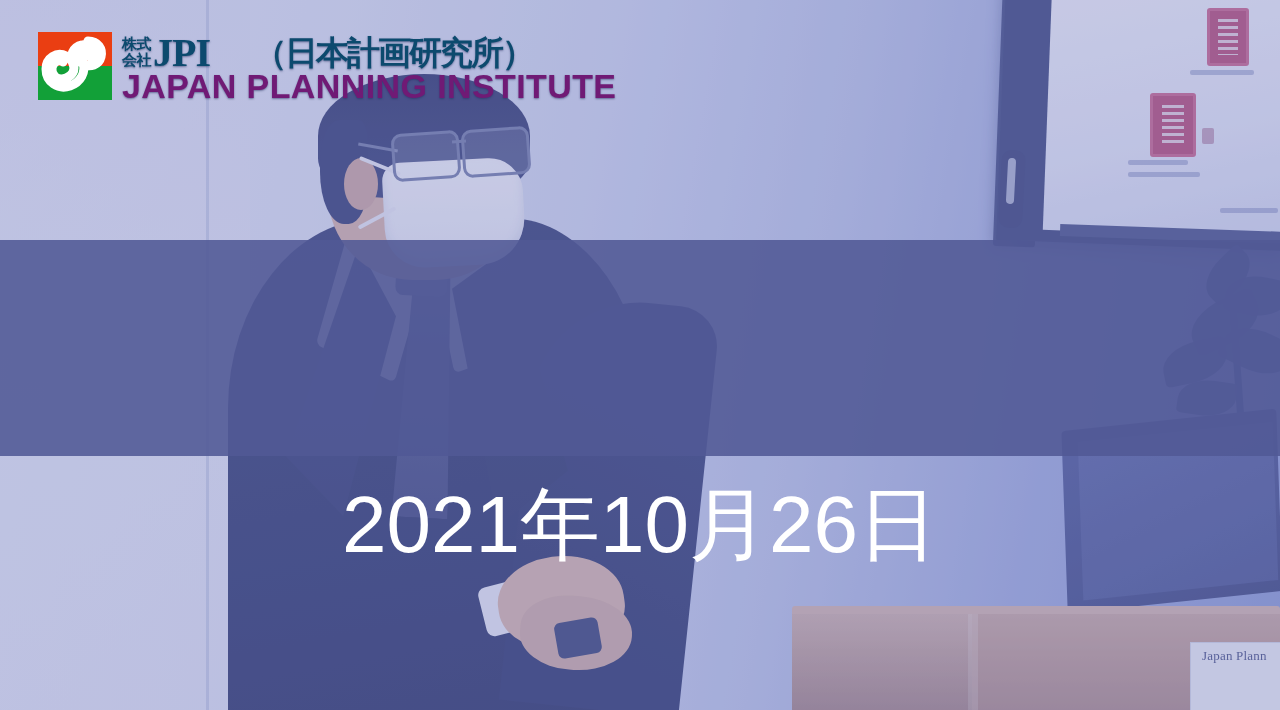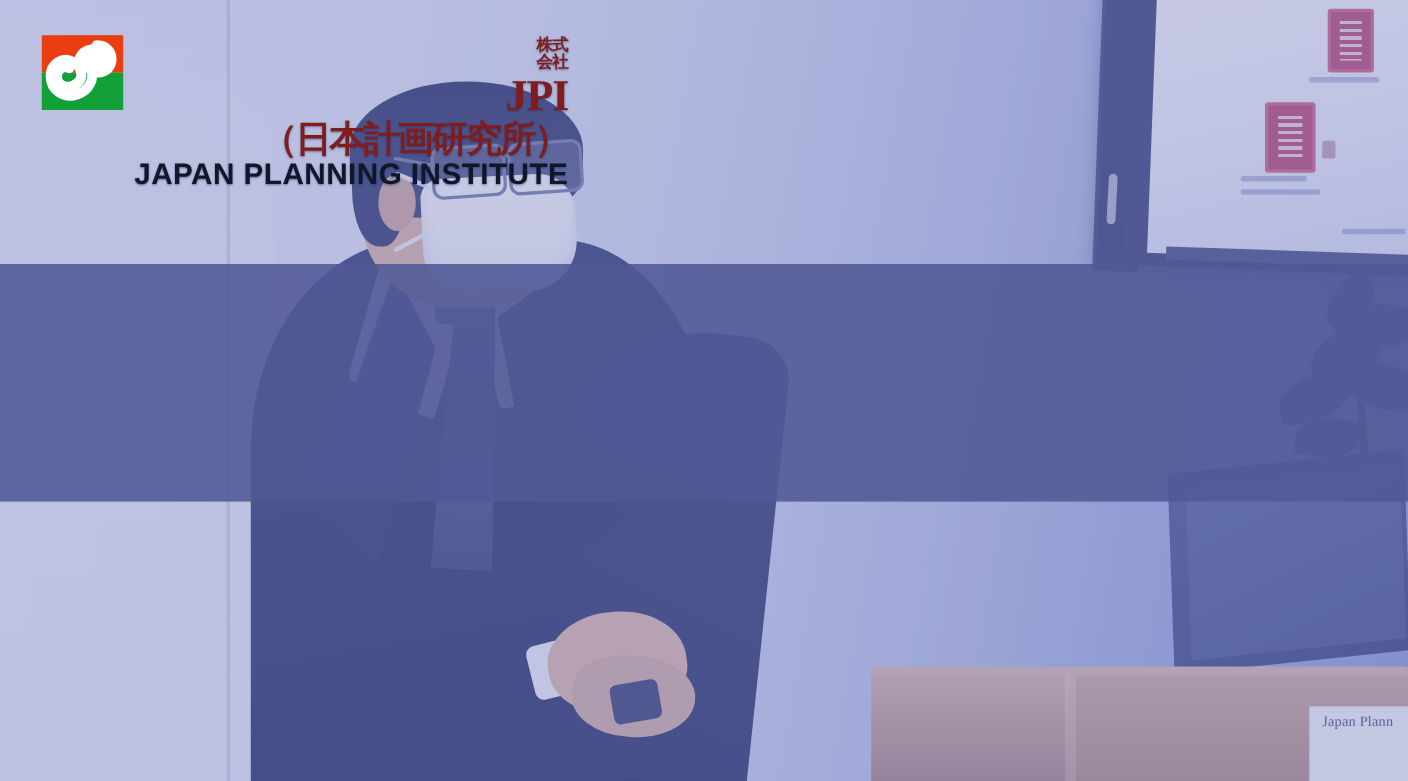--- a/index.html
+++ b/index.html
@@ -447,10 +447,9 @@
   .logo-words { padding-top: 1px; }
   .logo-line1 {
     display: flex;
-    align-items: flex-end;
-    color: #7f1d1d;
+    align-items: center;
+    color: #0c4a6e;
     text-shadow: 0 1px 2px rgba(40,48,96,.55);
-    flex-direction: column;
   }
   .kabu {
     display: inline-block;

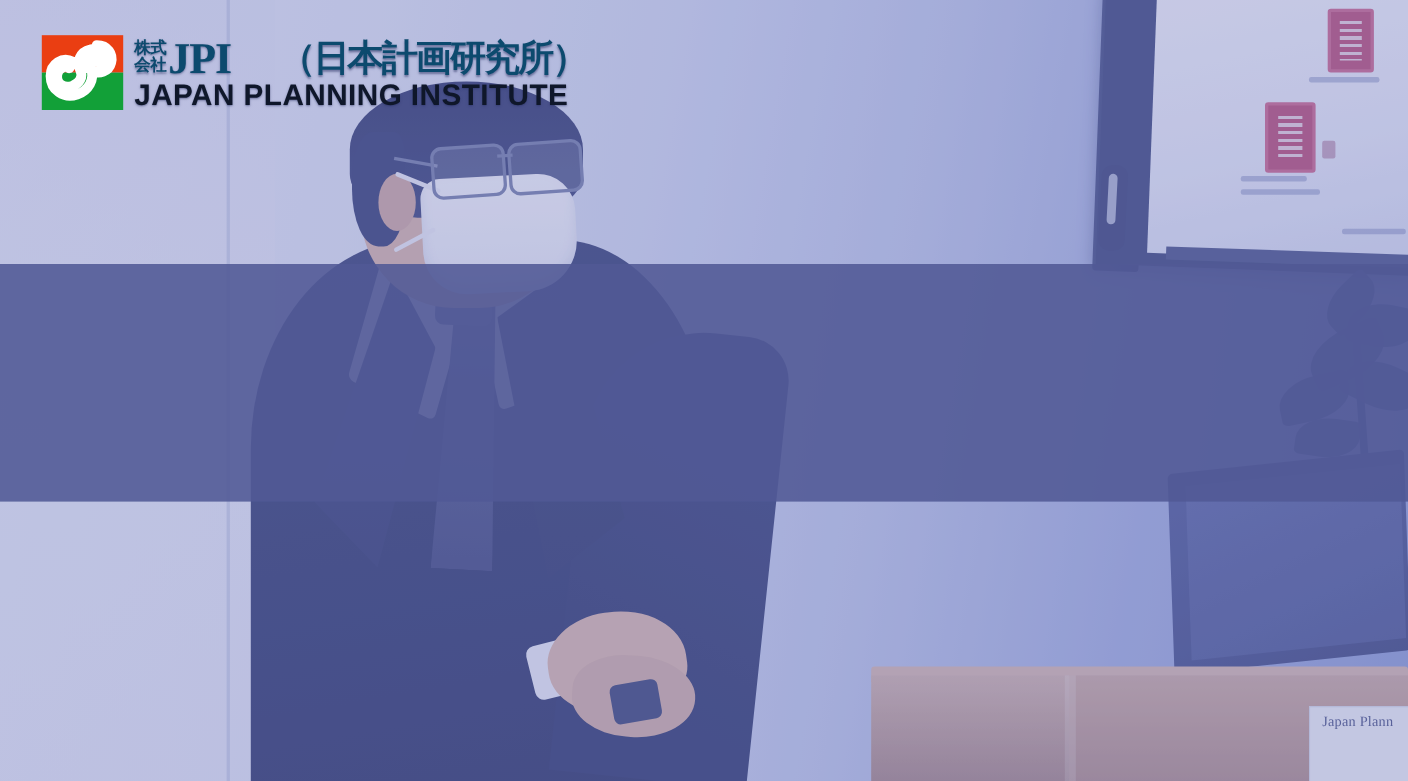--- a/index.html
+++ b/index.html
@@ -477,8 +477,8 @@
     margin-left: 44px;
   }
   .logo-line2 {
-    color: #0f172a;
-    font-size: 27px;
+    color: #701a75;
+    font-size: 34px;
     line-height: 30px;
     font-weight: 700;
     letter-spacing: .4px;

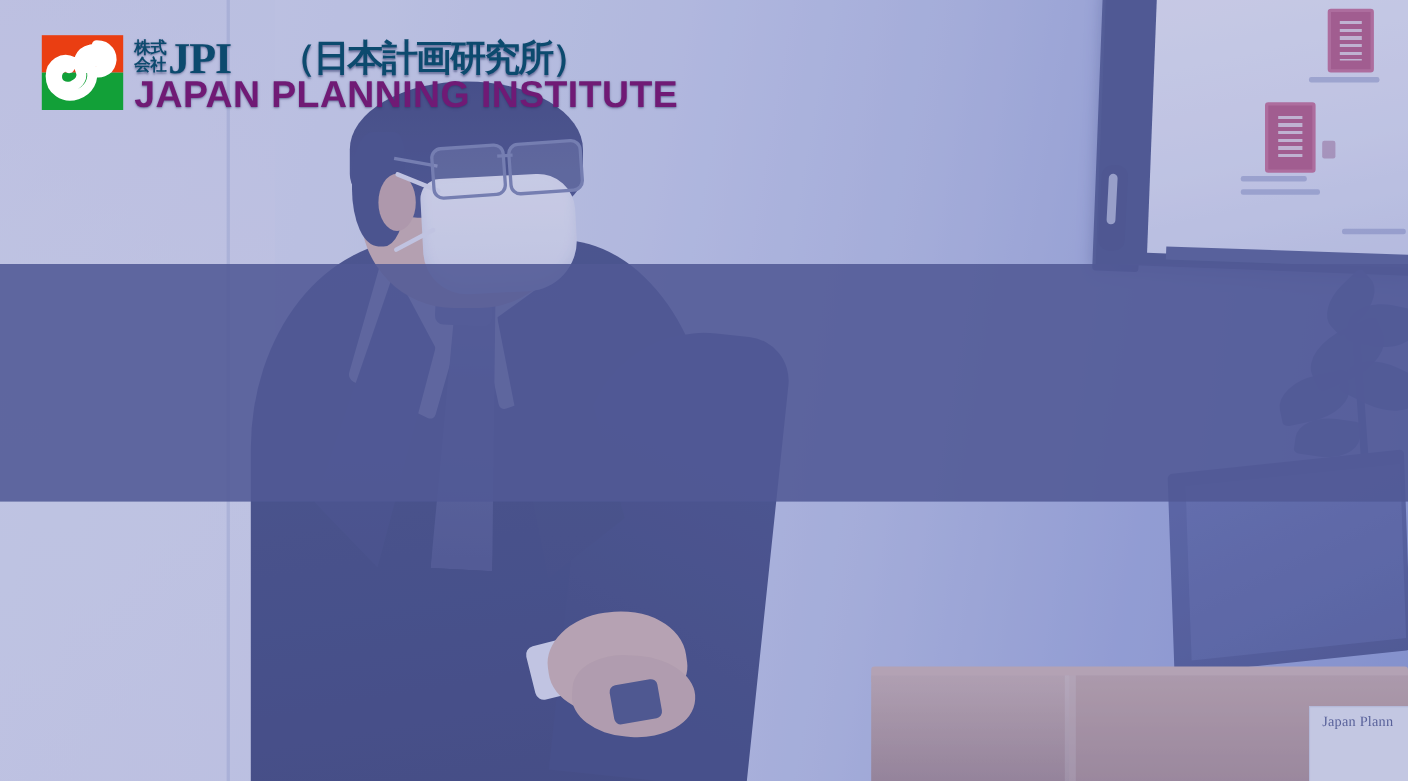--- a/index.html
+++ b/index.html
@@ -623,6 +623,7 @@
     </div>
   </div>
 
+  <div class="eventdate">2021年10月26日</div>
 
 </div>
 

